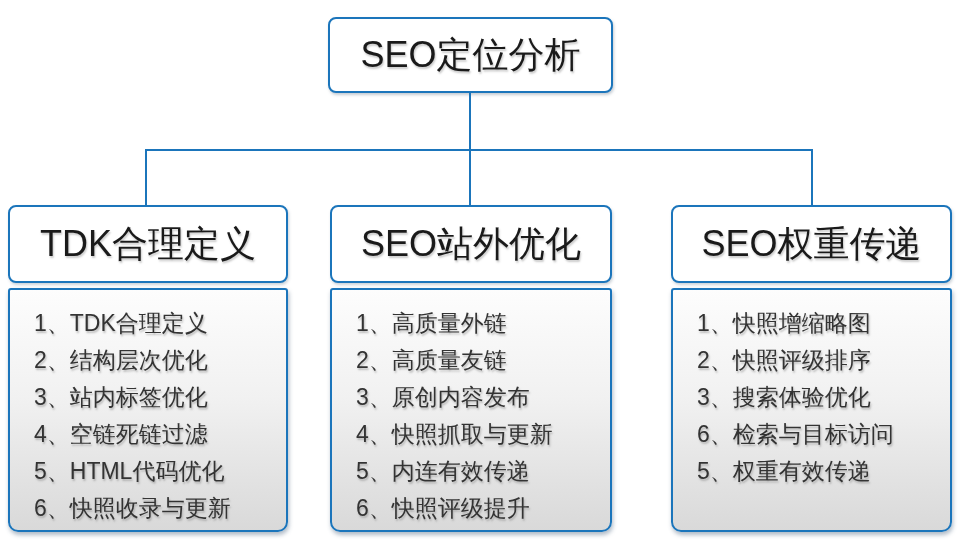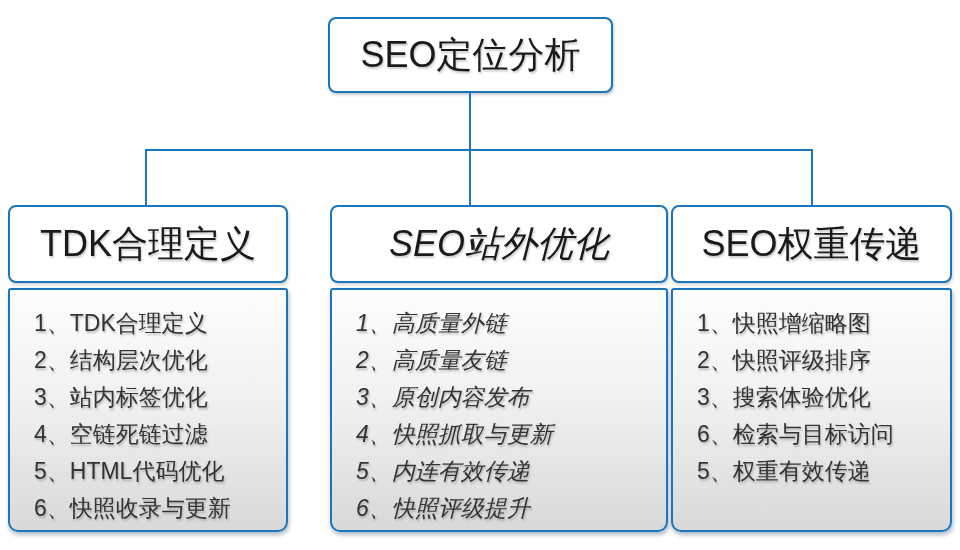--- a/index.html
+++ b/index.html
@@ -42,7 +42,7 @@
     padding: 15px 10px 0 24px;
   }
   .col-left   { left: 8px;   width: 280px; }
-  .col-mid    { left: 330px; width: 338px; font-style: italic; }
+  .col-mid    { left: 330px; width: 282px; }
   .col-right  { left: 671px; width: 281px; }
   .col-body ul { list-style: none; }
   .col-body li {

